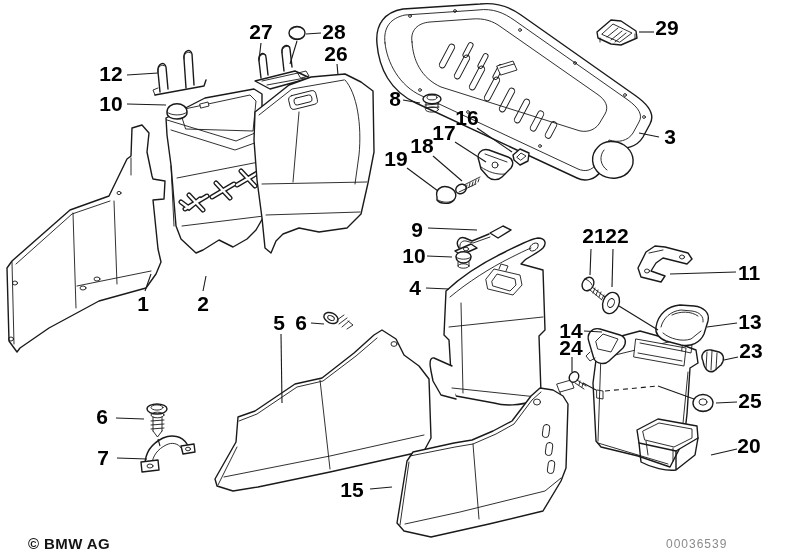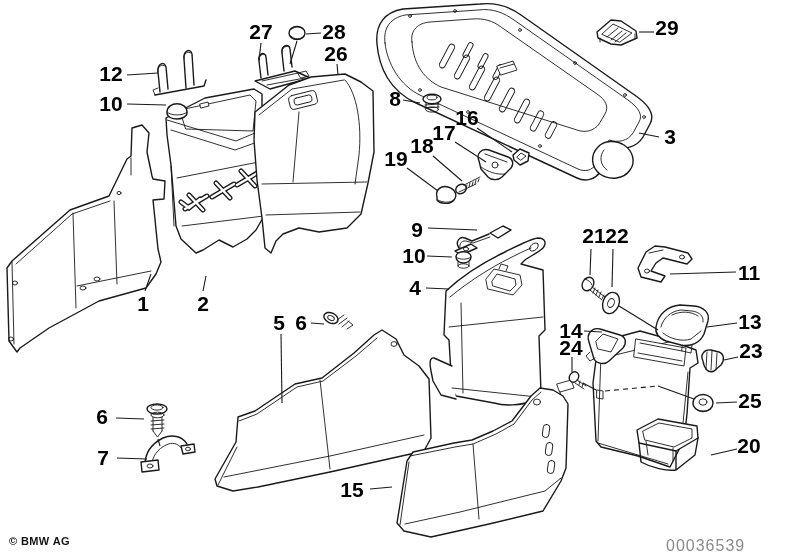--- a/index.html
+++ b/index.html
@@ -21,7 +21,7 @@
   .xbar-b{stroke:var(--line,#1a1a1a);stroke-width:5;fill:none;stroke-linecap:round;}
   .xbar-w{stroke:#fff;stroke-width:2.4;fill:none;stroke-linecap:round;}
   .footer-left{
-    position:absolute;left:9px;top:535px;font-size:11px;font-weight:bold;
+    position:absolute;left:28px;top:535px;font-size:15px;font-weight:bold;
     color:#141414;letter-spacing:0.4px;
   }
   .footer-right{

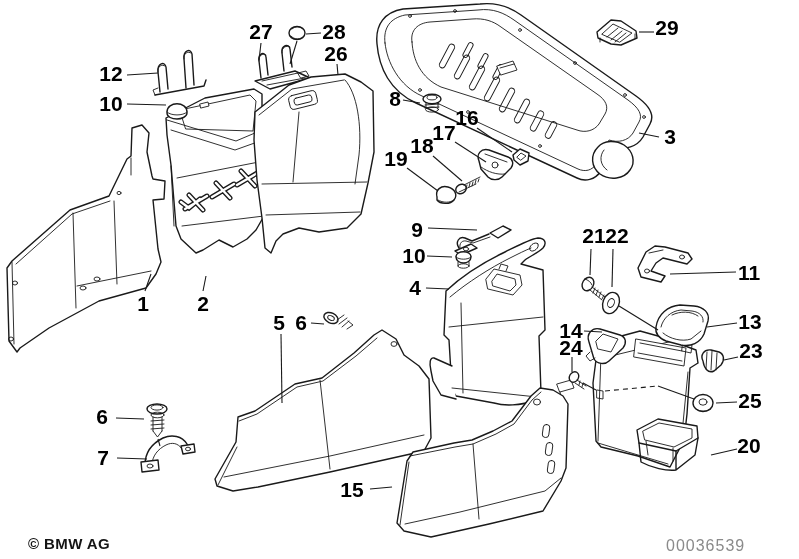--- a/index.html
+++ b/index.html
@@ -25,7 +25,7 @@
     color:#141414;letter-spacing:0.4px;
   }
   .footer-right{
-    position:absolute;left:666px;top:537px;font-size:16px;
+    position:absolute;left:666px;top:537px;font-size:12px;
     color:var(--num,#8a8a8a);letter-spacing:1px;
   }
 </style>

